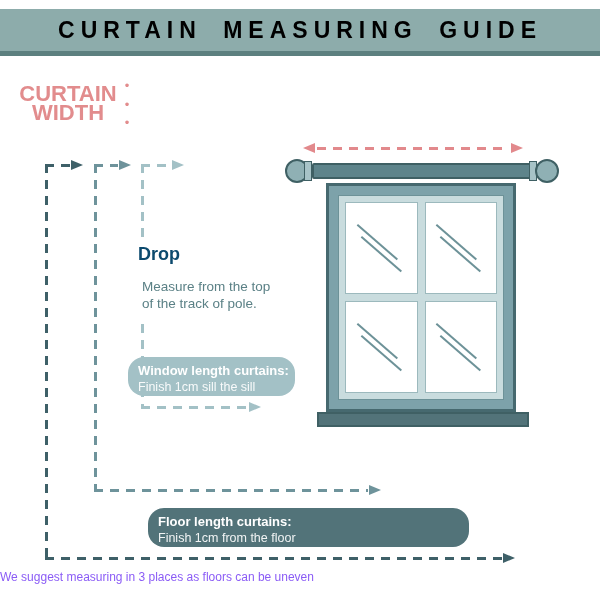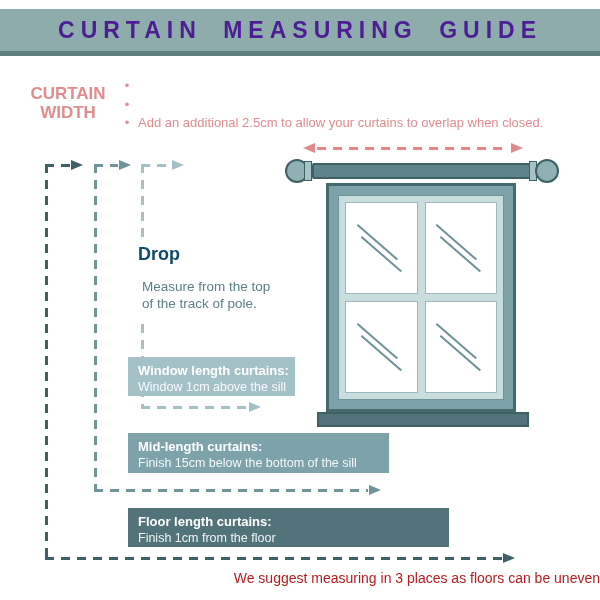--- a/index.html
+++ b/index.html
@@ -9,7 +9,7 @@
   
   .banner{position:absolute;left:0;top:9px;width:600px;height:42px;background:#8dacab;
           border-bottom:5px solid #5d807f;display:flex;align-items:center;justify-content:center;}
-  .banner h1{margin:0;color:#4c1d95;font-size:23px;font-weight:bold;letter-spacing:6px;word-spacing:9px;}
+  .banner h1{margin:0;color:#000000;font-size:23px;font-weight:bold;letter-spacing:6px;word-spacing:9px;}
 
   
   .width-label{position:absolute;left:18px;top:84px;width:100px;text-align:center;

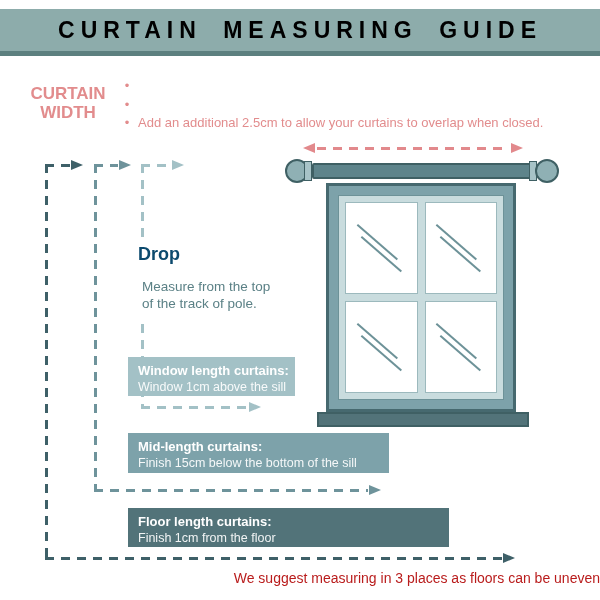--- a/index.html
+++ b/index.html
@@ -13,7 +13,7 @@
 
   
   .width-label{position:absolute;left:18px;top:84px;width:100px;text-align:center;
-               color:#e28c8d;font-weight:bold;font-size:17px;line-height:19px;}
+               color:#e28c8d;font-weight:bold;font-size:22px;line-height:19px;}
   .bullets{position:absolute;left:116px;top:77px;width:472px;margin:0;padding:0;list-style:none;}
   .bullets li{display:flex;align-items:flex-start;color:#e28c8d;font-size:13px;line-height:18.5px;}
   .bullets .dot{width:22px;text-align:center;flex:0 0 22px;font-size:13px;}

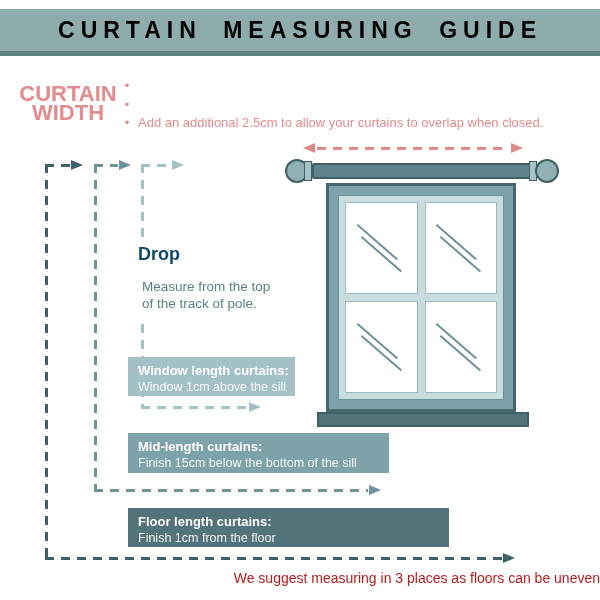--- a/index.html
+++ b/index.html
@@ -82,7 +82,6 @@
     </li>
     <li>
       <span class="dot">•</span>
-      <span>Add an additional 2.5cm to allow your curtains to overlap when closed.</span>
     </li>
   </ul>
 

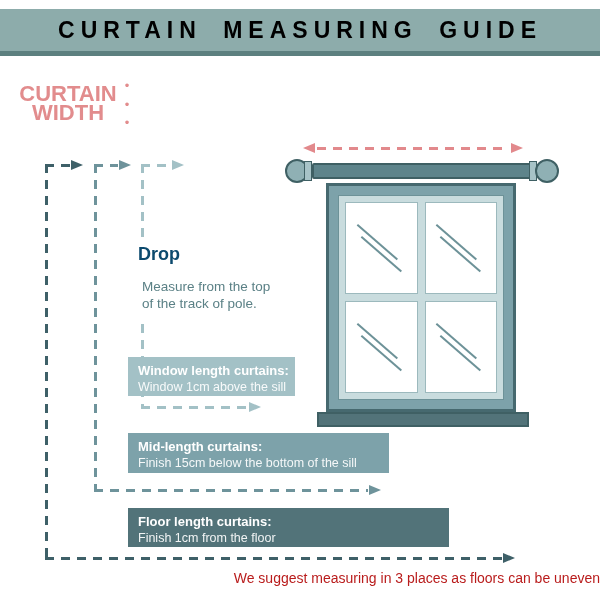--- a/index.html
+++ b/index.html
@@ -52,7 +52,7 @@
   .drop-block p{margin:4px;width:130px;color:#5b8186;font-size:13.5px;line-height:17px;}
 
   
-  .lenbox{position:absolute;left:128px;box-sizing:border-box;padding:5px 4px 0 10px;z-index:3;}
+  .lenbox{position:absolute;left:128px;box-sizing:border-box;padding:5px 4px 0 10px;z-index:3;border-radius:16px;}
   .lenbox .t{color:#ffffff;font-weight:bold;font-size:13px;line-height:17px;white-space:nowrap;}
   .lenbox .d{color:rgba(255,255,255,0.92);font-size:12.5px;line-height:16px;white-space:nowrap;}
   .box-window{top:357px;width:167px;height:39px;background:#a3c1c6;}

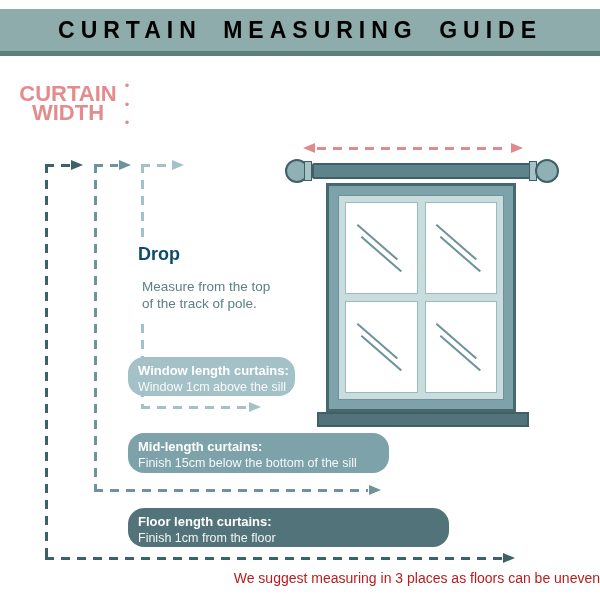--- a/index.html
+++ b/index.html
@@ -154,7 +154,7 @@
 
   <div class="lenbox box-window">
     <div class="t">Window length curtains:</div>
-    <div class="d">Window 1cm above the sill</div>
+    <div class="d">Finish 1cm sill the sill</div>
   </div>
   <div class="lenbox box-mid">
     <div class="t">Mid-length curtains:</div>

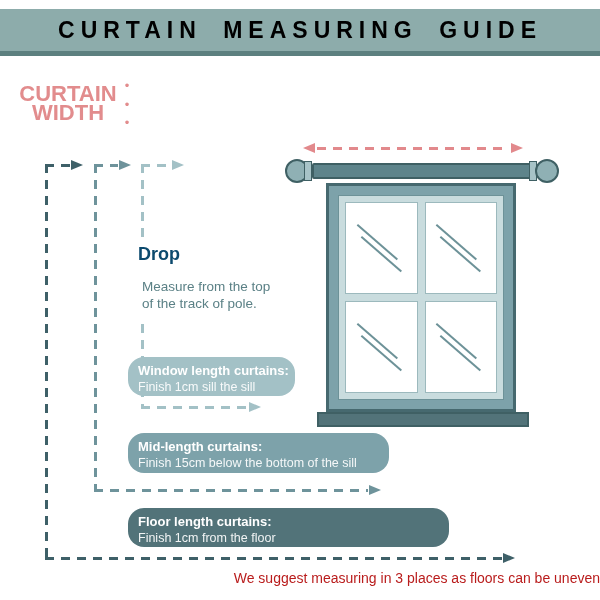--- a/index.html
+++ b/index.html
@@ -156,10 +156,6 @@
     <div class="t">Window length curtains:</div>
     <div class="d">Finish 1cm sill the sill</div>
   </div>
-  <div class="lenbox box-mid">
-    <div class="t">Mid-length curtains:</div>
-    <div class="d">Finish 15cm below the bottom of the sill</div>
-  </div>
   <div class="lenbox box-floor">
     <div class="t">Floor length curtains:</div>
     <div class="d">Finish 1cm from the floor</div>

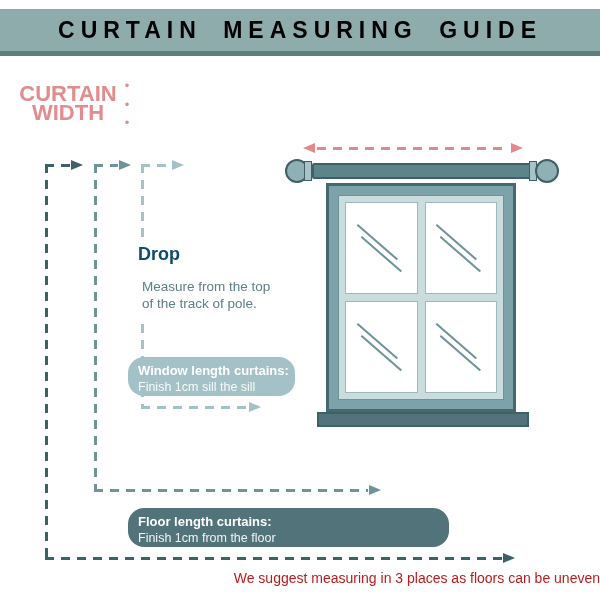--- a/index.html
+++ b/index.html
@@ -57,7 +57,7 @@
   .lenbox .d{color:rgba(255,255,255,0.92);font-size:12.5px;line-height:16px;white-space:nowrap;}
   .box-window{top:357px;width:167px;height:39px;background:#a3c1c6;}
   .box-mid{top:433px;width:261px;height:40px;background:#7da2aa;}
-  .box-floor{top:508px;width:321px;height:39px;background:#527379;}
+  .box-floor{top:508px;width:321px;height:39px;background:#527379;margin-left:20px;}
 
   .footer{position:absolute;left:0;top:570px;width:600px;text-align:right;
           color:#b91c1c;font-size:14px;}

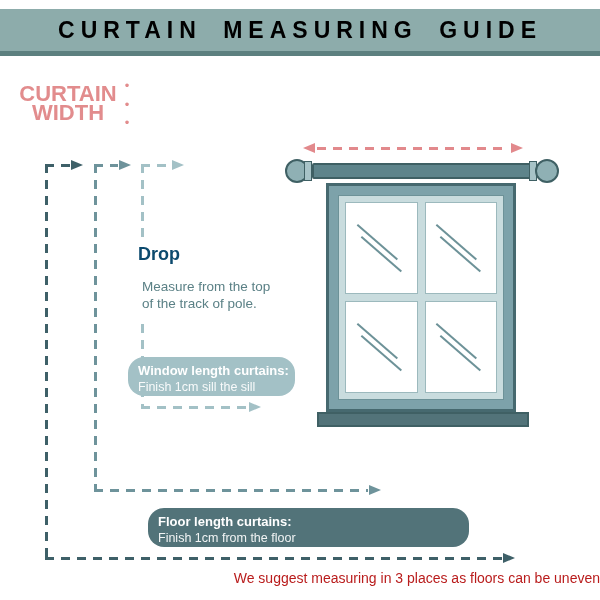--- a/index.html
+++ b/index.html
@@ -59,8 +59,8 @@
   .box-mid{top:433px;width:261px;height:40px;background:#7da2aa;}
   .box-floor{top:508px;width:321px;height:39px;background:#527379;margin-left:20px;}
 
-  .footer{position:absolute;left:0;top:570px;width:600px;text-align:right;
-          color:#b91c1c;font-size:14px;}
+  .footer{position:absolute;left:0;top:570px;width:600px;text-align:left;
+          color:#8b5cf6;font-size:12px;}
   .z1{z-index:1;}
 </style>
 </head>

